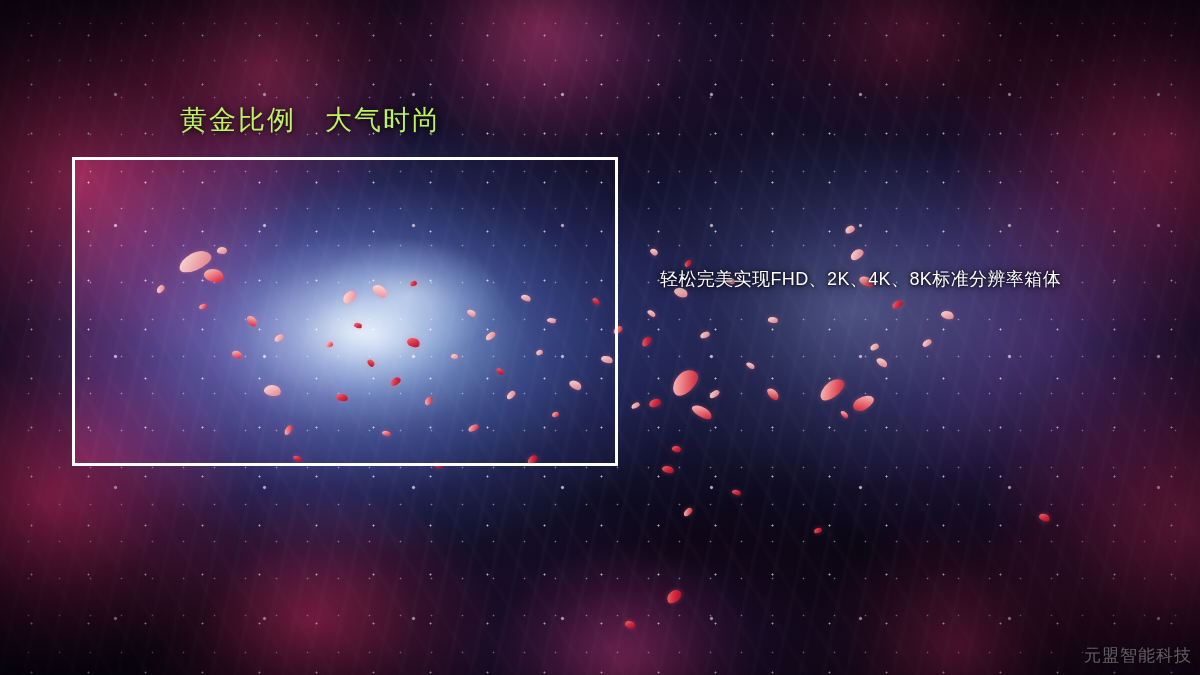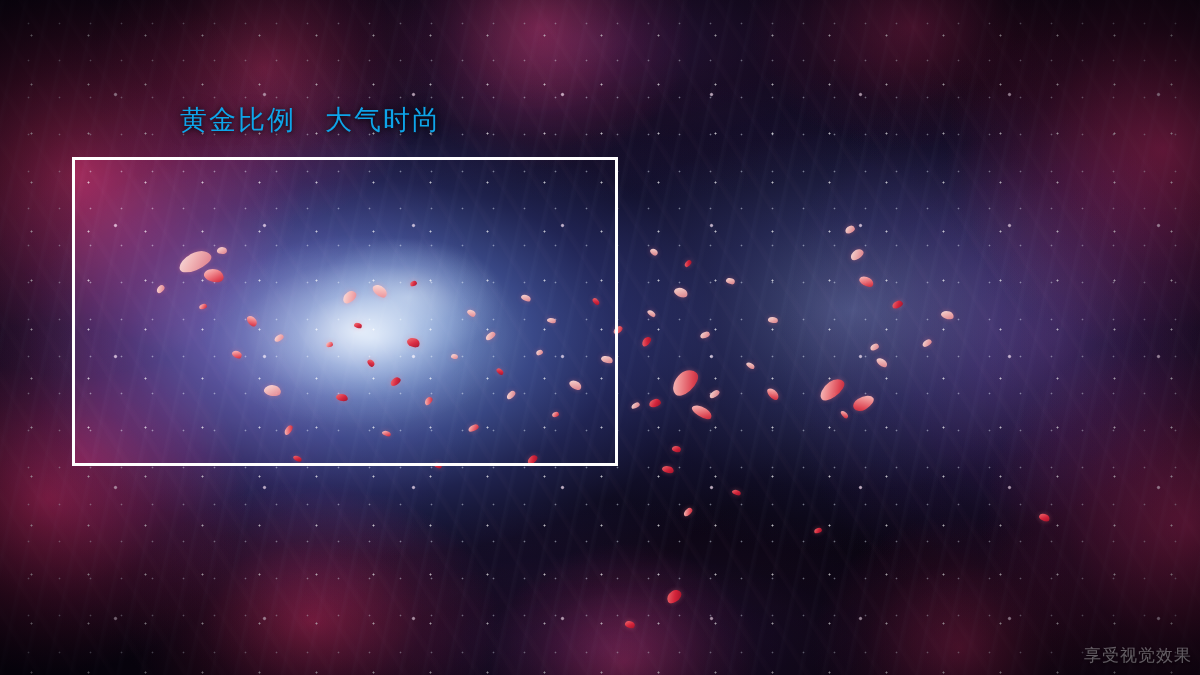--- a/index.html
+++ b/index.html
@@ -180,7 +180,7 @@
     top: 102px;
     font-size: 27px;
     letter-spacing: 2px;
-    color: #0ea5e9;
+    color: #bef264;
     white-space: pre;
     text-shadow: 0 1px 5px rgba(0,0,0,0.75), 0 0 13px rgba(0,0,0,0.5);
   }

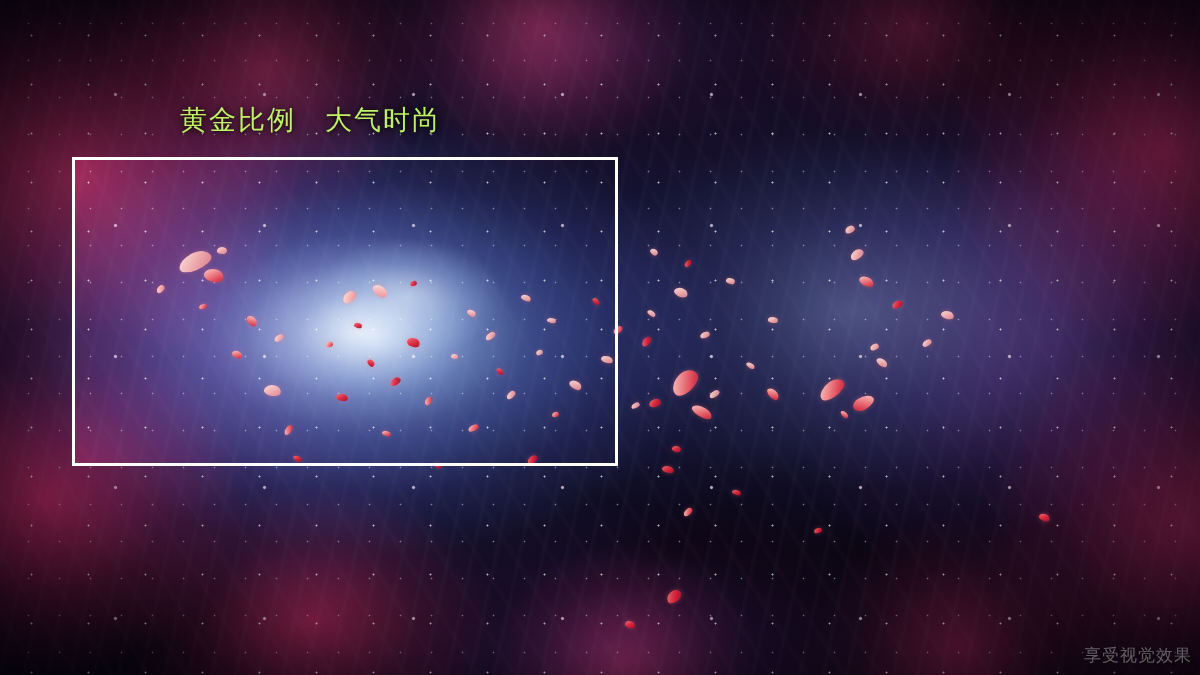--- a/index.html
+++ b/index.html
@@ -359,6 +359,7 @@
   <div id="slide-title">黄金比例　大气时尚</div>
 
   <div id="body-text">
+    <div class="line">轻松完美实现FHD、2K、4K、8K标准分辨率箱体</div>
   </div>
 
   <div id="watermark">享受视觉效果</div>

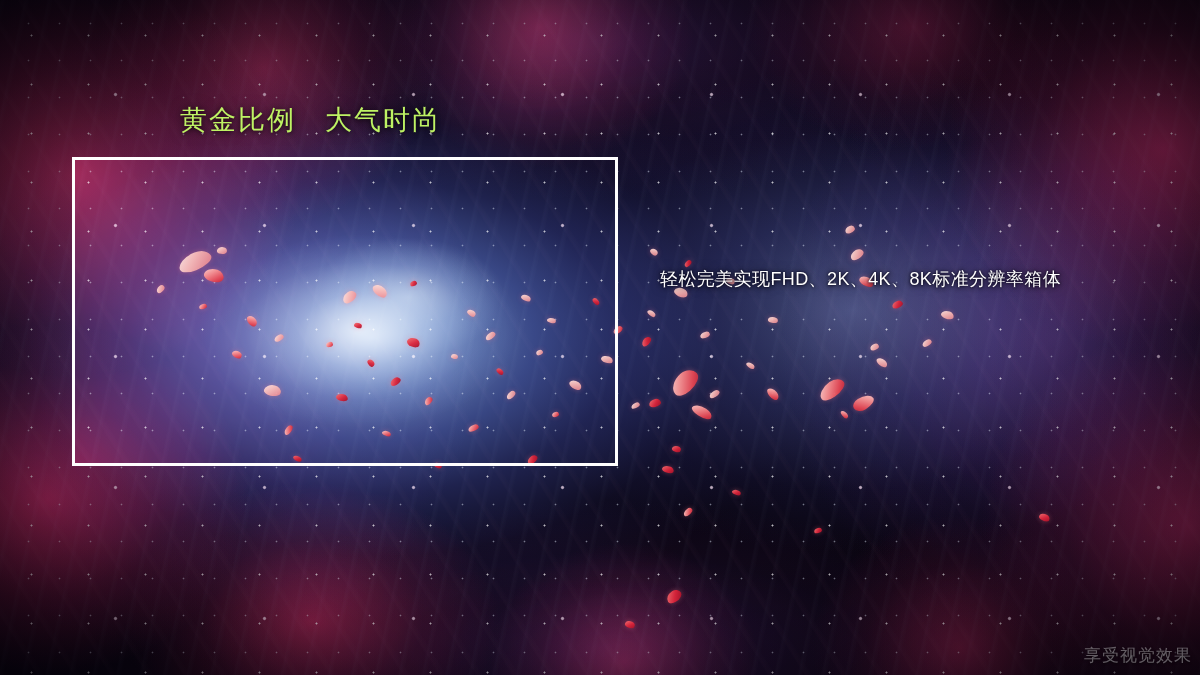--- a/index.html
+++ b/index.html
@@ -362,7 +362,7 @@
     <div class="line">轻松完美实现FHD、2K、4K、8K标准分辨率箱体</div>
   </div>
 
-  <div id="watermark">享受视觉效果</div>
+  <div id="watermark">元盟智能科技</div>
 
 </div>
 

